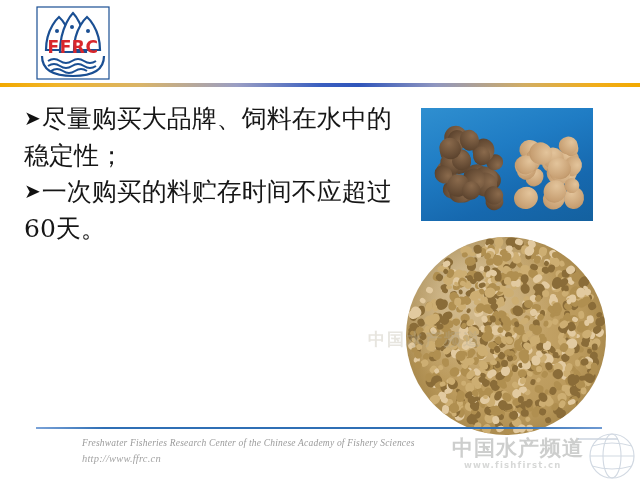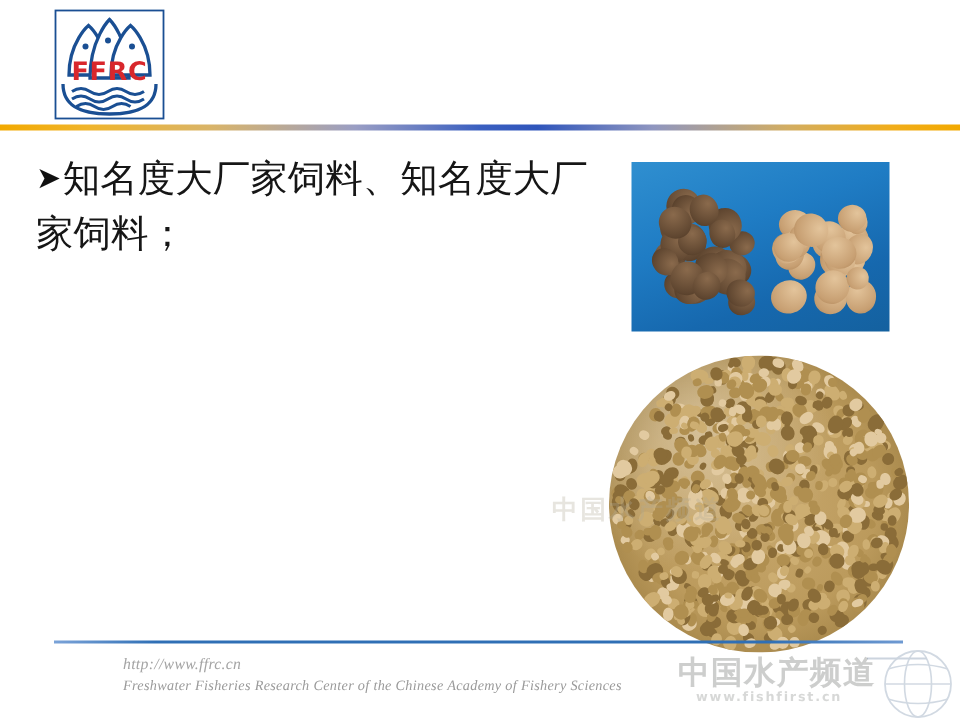--- a/index.html
+++ b/index.html
@@ -260,7 +260,7 @@
   </div>
 
   <div id="body-text">
-    <p class="para"><span class="bullet">➤</span><span>知名度大厂家饲料、知名度大厂家饲料；</span></p>
+    <p class="para"><span class="bullet">➤</span><span>尽量购买大品牌、饲料在水中的稳定性；</span></p>
   </div>
 
   <div id="photo-pellets-blue">

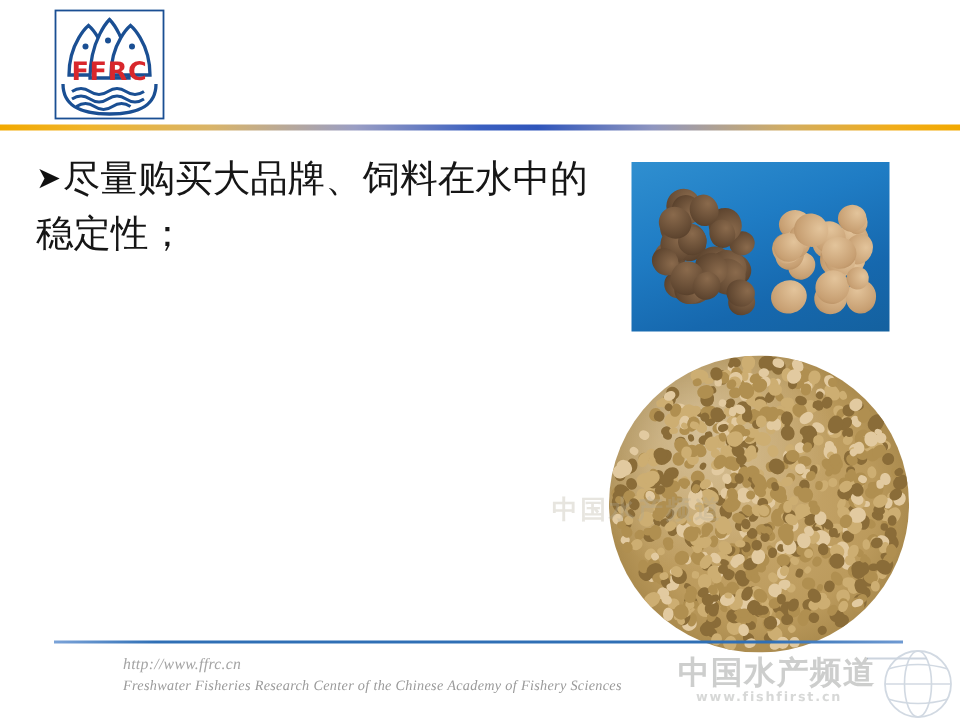--- a/index.html
+++ b/index.html
@@ -261,6 +261,7 @@
 
   <div id="body-text">
     <p class="para"><span class="bullet">➤</span><span>尽量购买大品牌、饲料在水中的稳定性；</span></p>
+    <p class="para"><span class="bullet">➤</span><span>一次购买的料贮存时间不应超过60天。</span></p>
   </div>
 
   <div id="photo-pellets-blue">

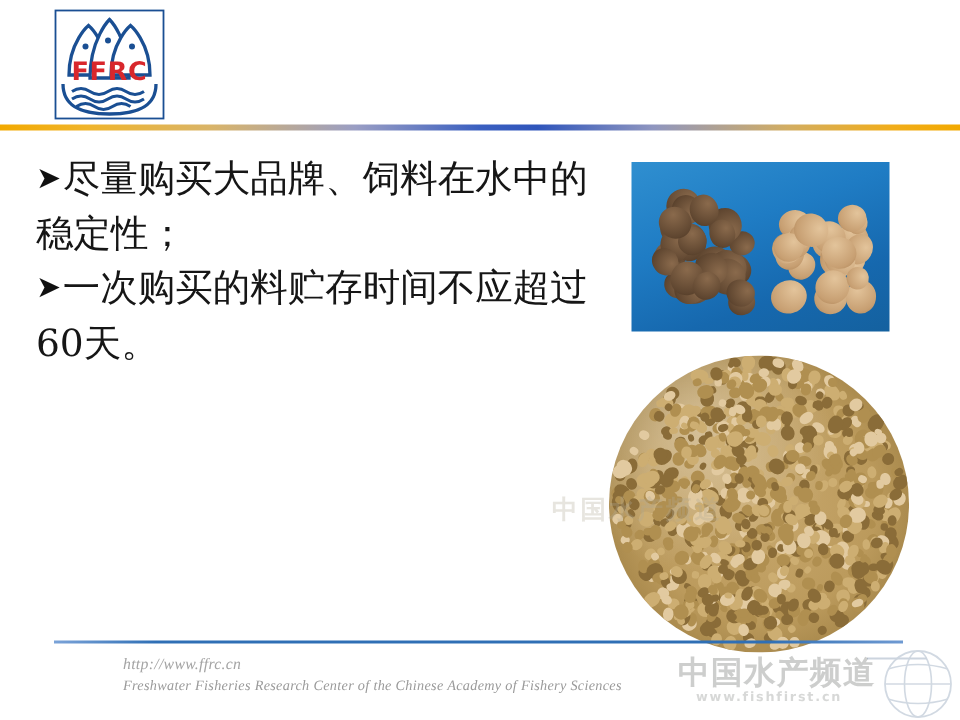--- a/index.html
+++ b/index.html
@@ -1146,8 +1146,8 @@
 
   <div id="footer-rule"></div>
   <div id="footer-text">
+    <div>Freshwater Fisheries Research Center of the Chinese Academy of Fishery Sciences</div>
     <div id="footer-url">http://www.ffrc.cn</div>
-    <div>Freshwater Fisheries Research Center of the Chinese Academy of Fishery Sciences</div>
   </div>
 
   <div id="watermark">

